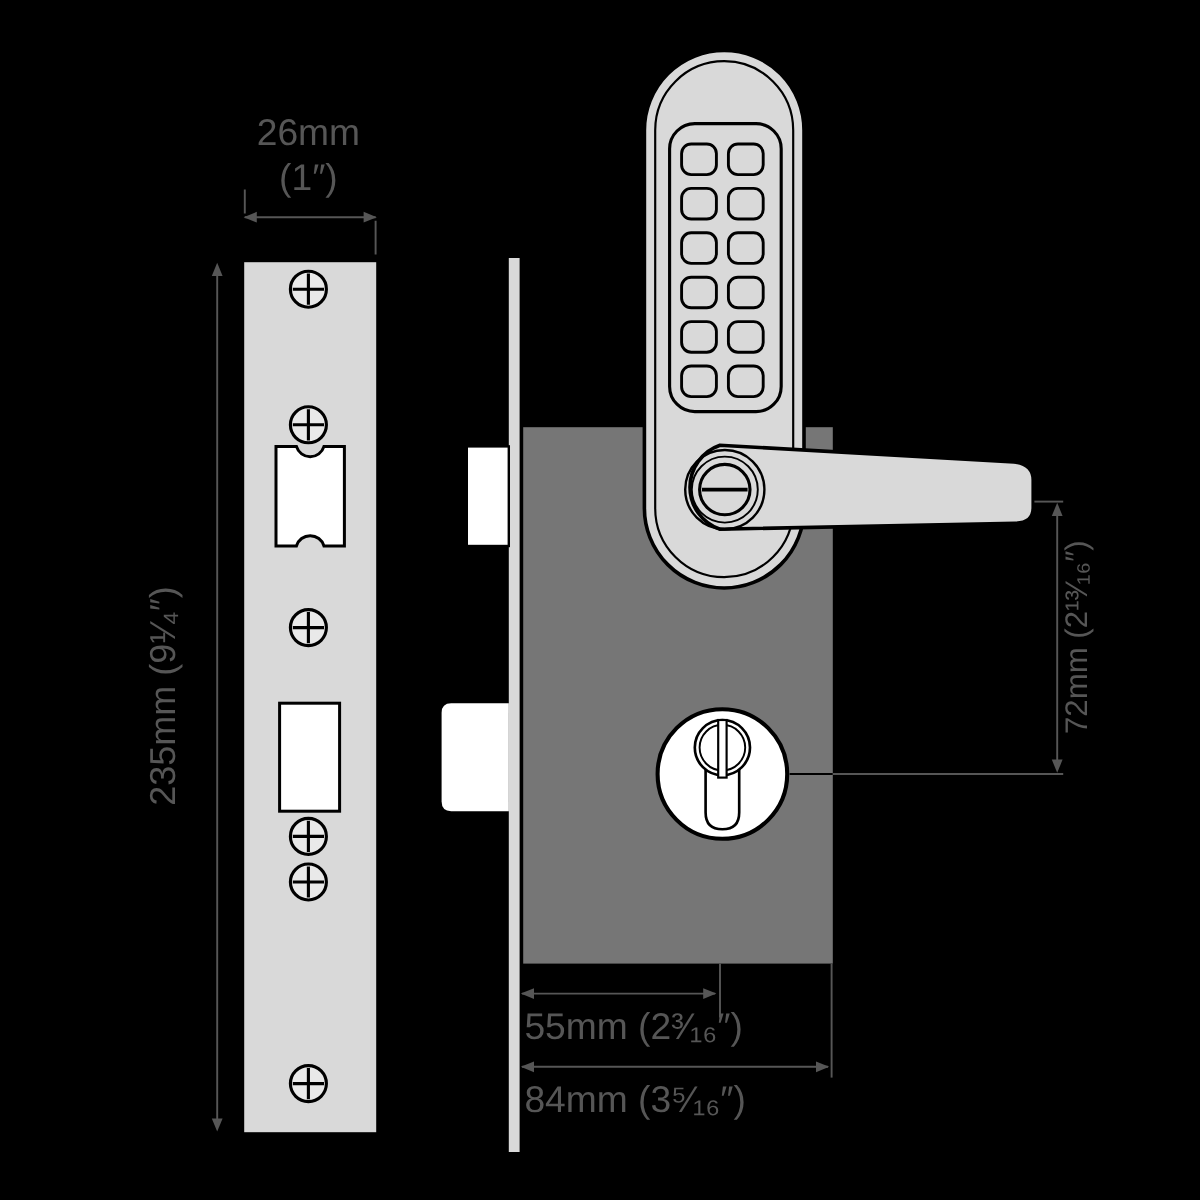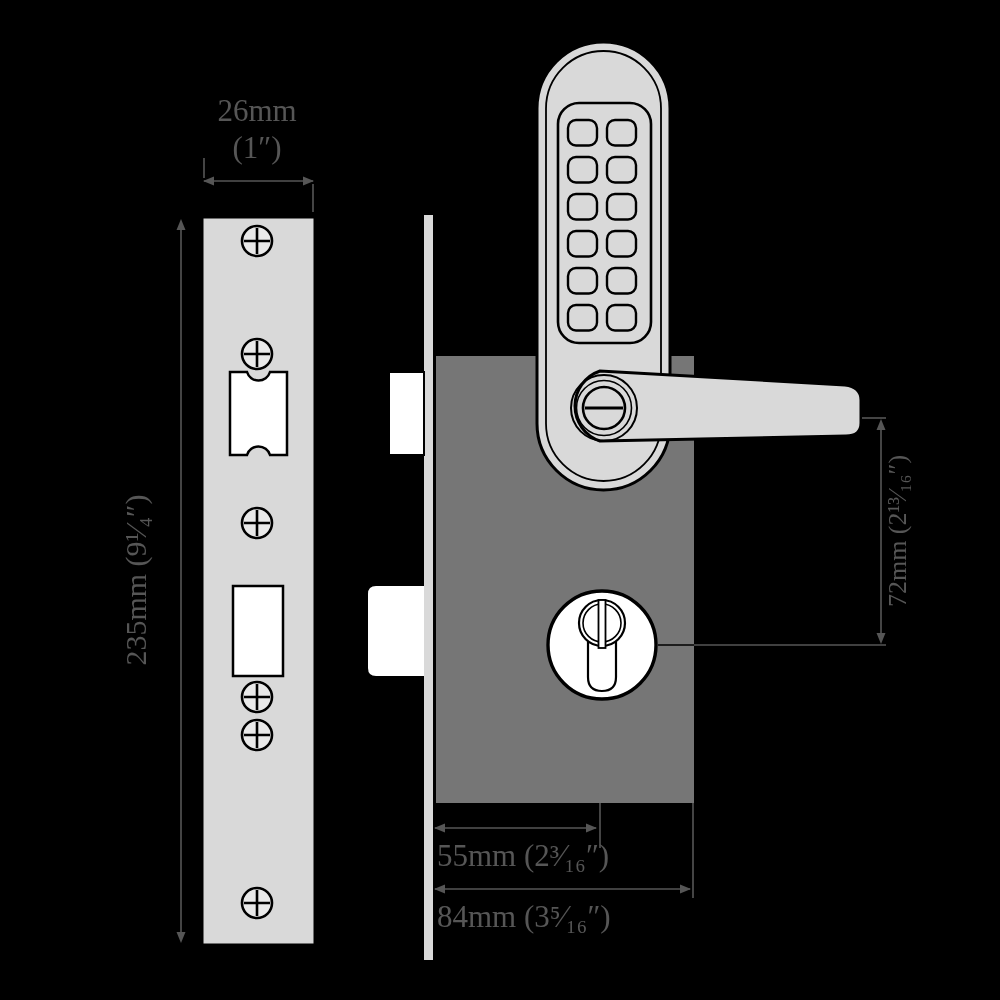--- a/index.html
+++ b/index.html
@@ -4,7 +4,7 @@
 <style>
   html,body{margin:0;padding:0;background:#000;}
   .stage{position:relative;width:1000px;height:1000px;background:#000;overflow:hidden;
-         font-family:Liberation Serif, serif;}
+         font-family:Liberation Sans, sans-serif;}
   svg{display:block}
   .metal{fill:#d9d9d9;stroke:#000;stroke-width:3;}
   .thinline{fill:none;stroke:#000;stroke-width:1.8;}

